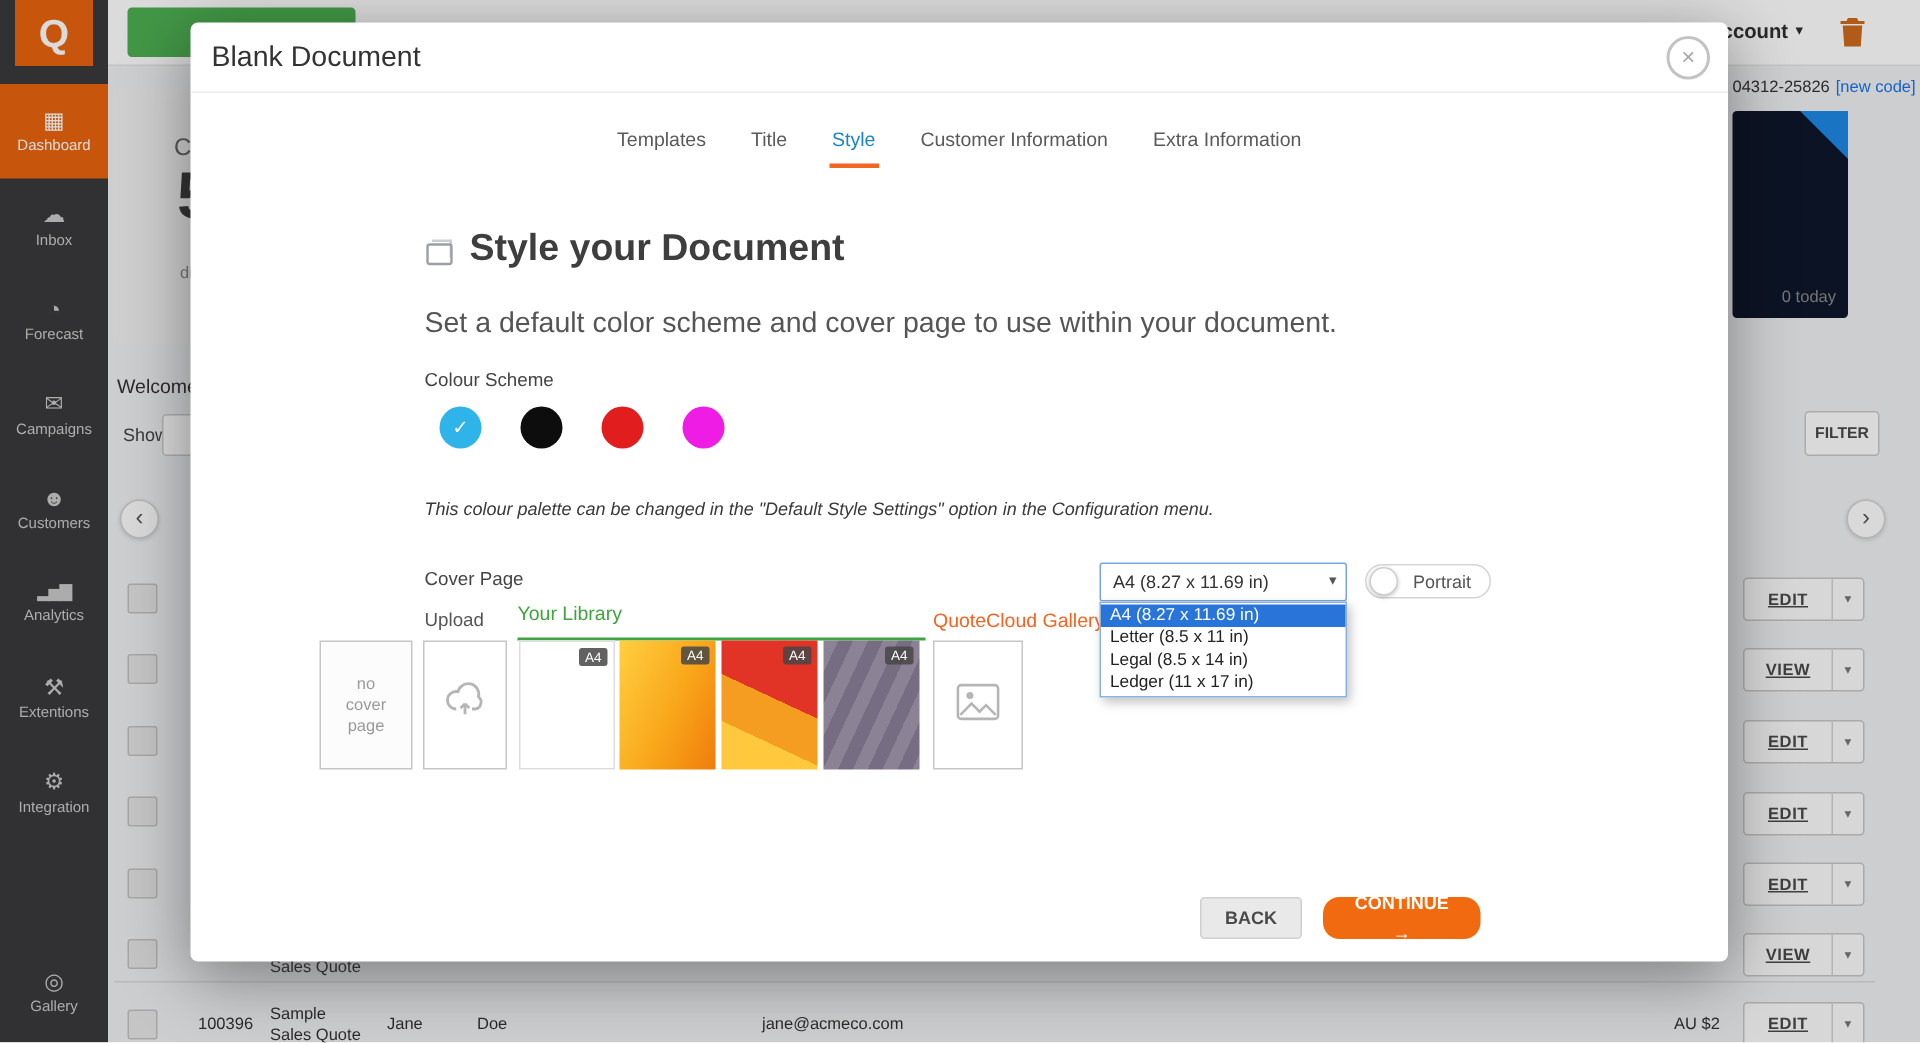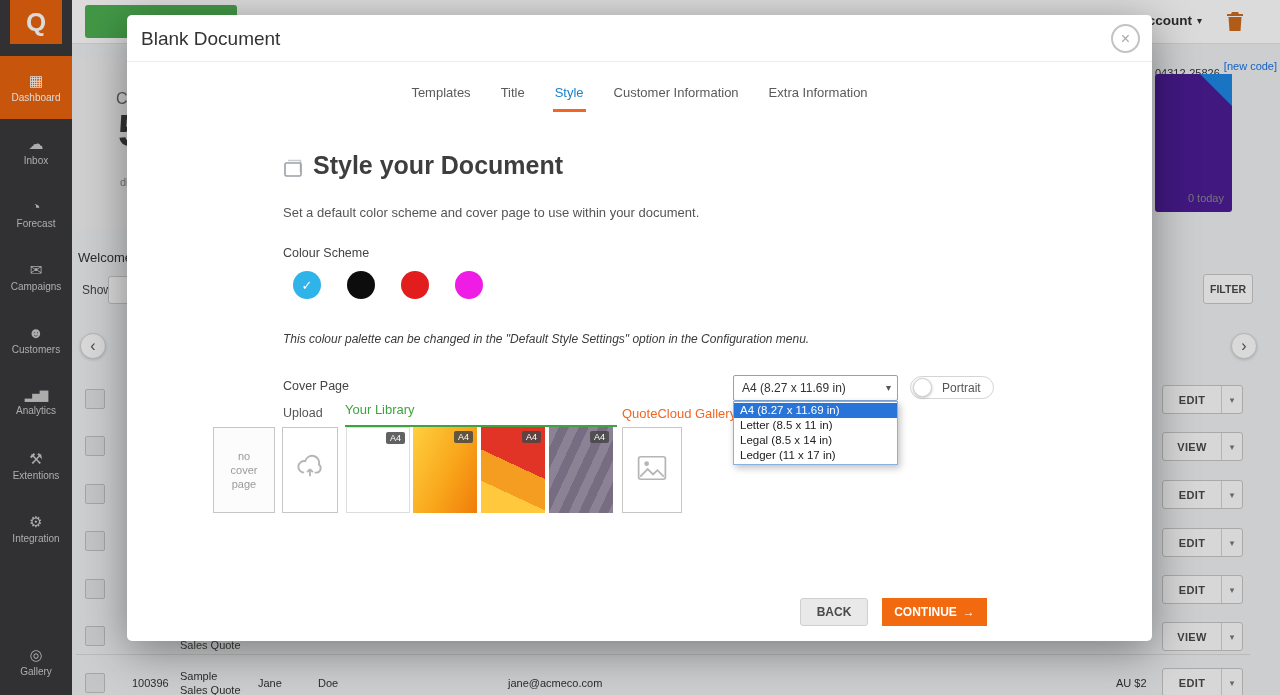--- a/index.html
+++ b/index.html
@@ -20,7 +20,7 @@
   #account{left:1138px;top:13px;font-size:13.5px;font-weight:bold;color:#2f2f2f;display:flex;gap:5px;align-items:center;cursor:pointer;}
   #trash{left:1226px;top:11px;cursor:pointer;}
   #code-row{left:1155px;top:52px;display:flex;gap:4px;font-size:11px;align-items:center;}
-  #code-row .code{color:#333;margin-top:15px;}
+  #code-row .code{color:#333;}
   #code-row .newcode{color:#1a73e8;cursor:pointer;}
   #right-card{left:1155px;top:74px;width:77px;height:138px;background:#4c1d95;border-radius:3px;}
   #flag{right:0;top:0;width:0;height:0;border-top:32px solid #1e88e5;border-left:32px solid transparent;}

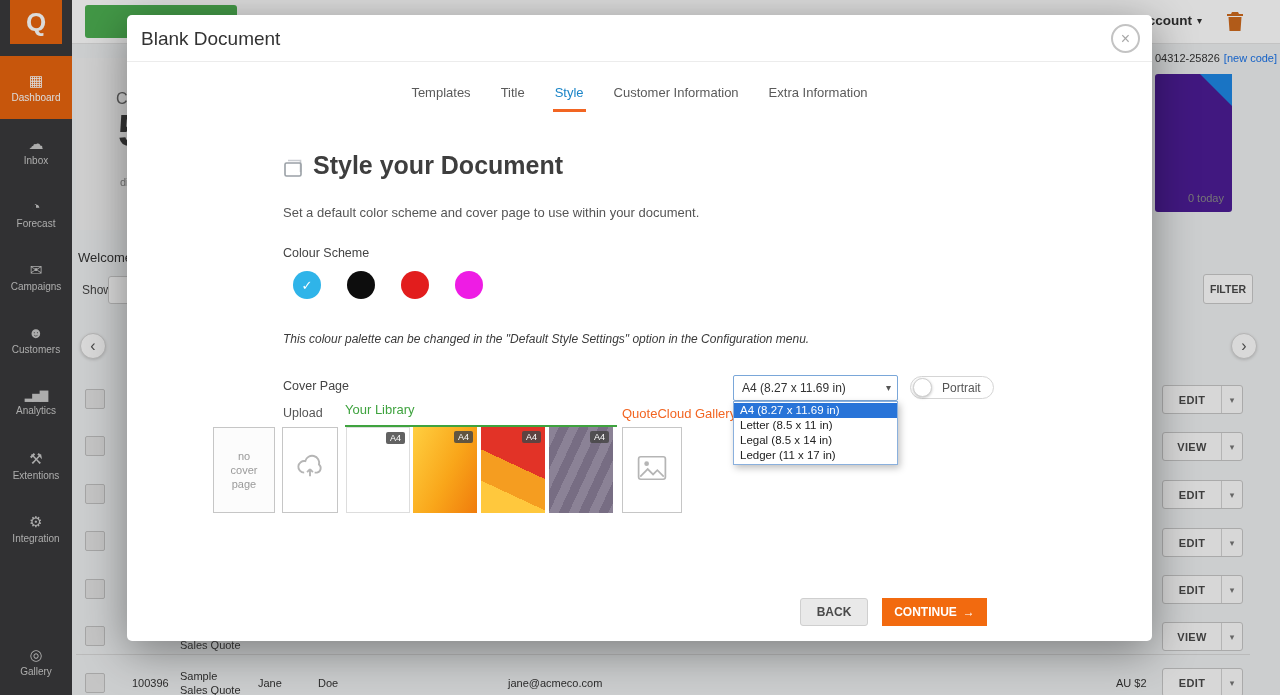--- a/index.html
+++ b/index.html
@@ -22,7 +22,7 @@
   #code-row{left:1155px;top:52px;display:flex;gap:4px;font-size:11px;align-items:center;}
   #code-row .code{color:#333;}
   #code-row .newcode{color:#1a73e8;cursor:pointer;}
-  #right-card{left:1155px;top:74px;width:77px;height:138px;background:#4c1d95;border-radius:3px;}
+  #right-card{left:1155px;top:74px;width:77px;height:138px;background:#0f172a;border-radius:3px;}
   #flag{right:0;top:0;width:0;height:0;border-top:32px solid #1e88e5;border-left:32px solid transparent;}
   #today{right:8px;bottom:8px;font-size:11px;color:#8a8a8a;}
   #filter-btn{left:1203px;top:274px;width:50px;height:30px;background:#fdfdfd;border:1px solid #c9c9c9;border-radius:3px;font-size:10.5px;font-weight:bold;color:#4a4a4a;display:flex;align-items:center;justify-content:center;cursor:pointer;}

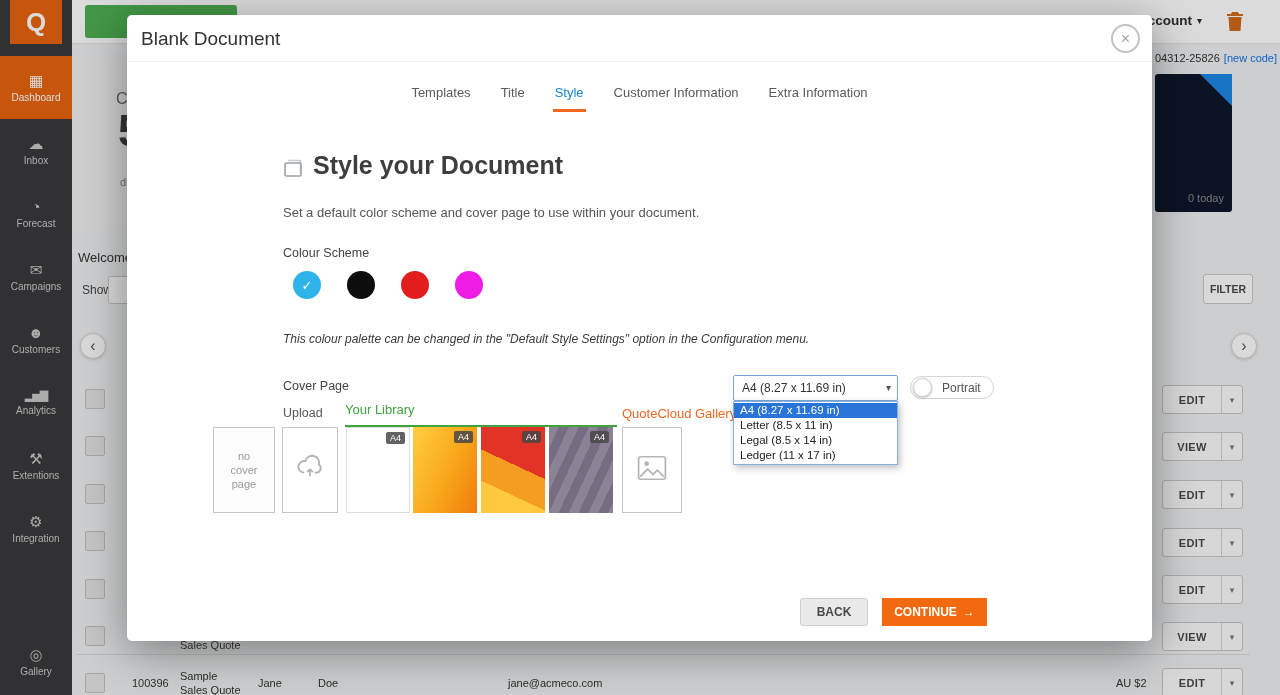--- a/index.html
+++ b/index.html
@@ -54,7 +54,7 @@
   .tab.active{color:#1a84c7;border-bottom-color:#f26522;}
   #heading{position:absolute;left:186px;top:136px;font-size:25px;font-weight:600;color:#3e3e3e;}
   #heading-icon{position:absolute;left:154px;top:141px;}
-  #subheading{position:absolute;left:156px;top:190px;font-size:13px;color:#555;}
+  #subheading{position:absolute;left:156px;top:190px;font-size:19px;color:#555;}
   #cs-label{position:absolute;left:156px;top:231px;font-size:12.5px;color:#444;}
   #swatches{position:absolute;left:166px;top:256px;display:flex;gap:26px;}
   .swatch{width:28px;height:28px;border-radius:50%;display:flex;align-items:center;justify-content:center;cursor:pointer;color:#fff;font-size:13px;font-weight:bold;}

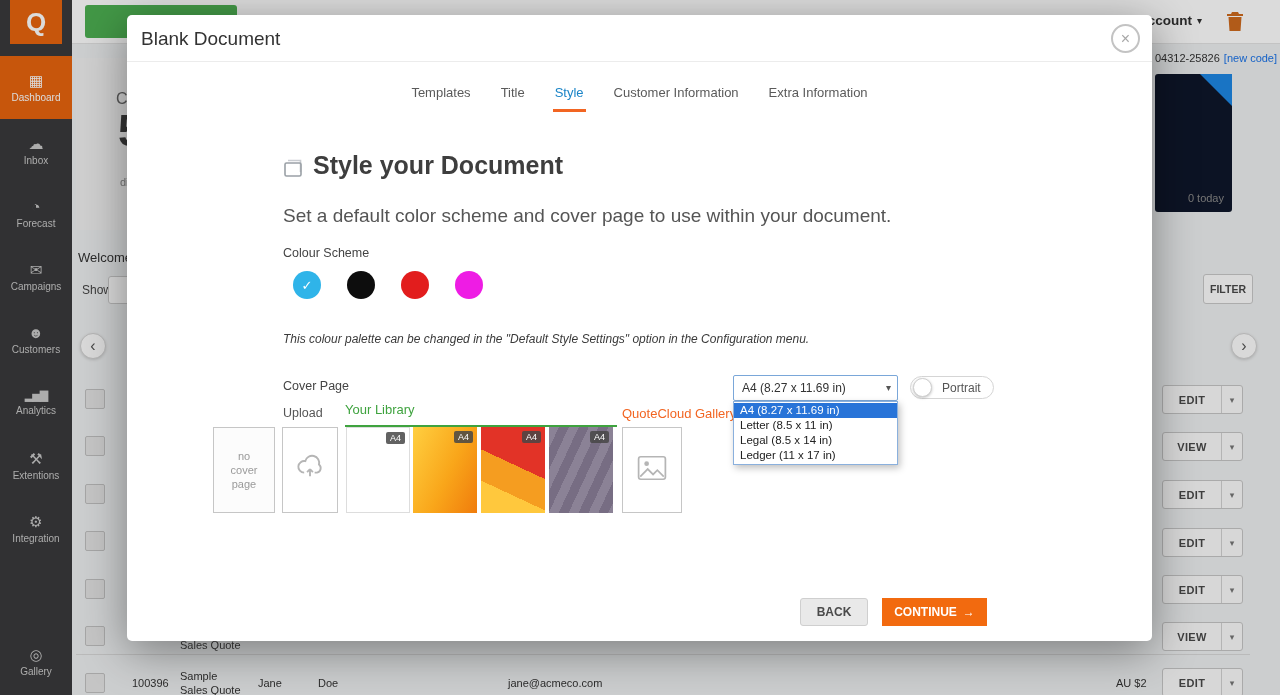--- a/index.html
+++ b/index.html
@@ -36,7 +36,7 @@
   #show-pill{left:108px;top:276px;width:70px;height:28px;background:#fff;border:1px solid #ccc;border-radius:3px;}
   .cbx{left:85px;width:20px;height:20px;background:#e6e6e6;border:1px solid #c2c2c2;border-radius:2px;cursor:pointer;}
   .rowbtn{left:1162px;width:81px;height:29px;background:#fbfbfb;border:1px solid #c6c6c6;border-radius:3px;display:flex;align-items:stretch;cursor:pointer;}
-  .rowbtn-label{flex:1;display:flex;align-items:center;justify-content:center;font-size:11px;font-weight:bold;letter-spacing:.4px;color:#4a4a4a;}
+  .rowbtn-label{flex:1;display:flex;align-items:center;justify-content:center;font-size:11px;font-weight:bold;letter-spacing:.4px;color:#4a4a4a;text-decoration:underline;}
   .rowbtn-caret{width:21px;border-left:1px solid #d2d2d2;display:flex;align-items:center;justify-content:center;font-size:9px;color:#777;}
   .divline{left:76px;width:1174px;height:1px;background:#d9d9d9;}
   .cell{font-size:11px;color:#333;white-space:nowrap;}

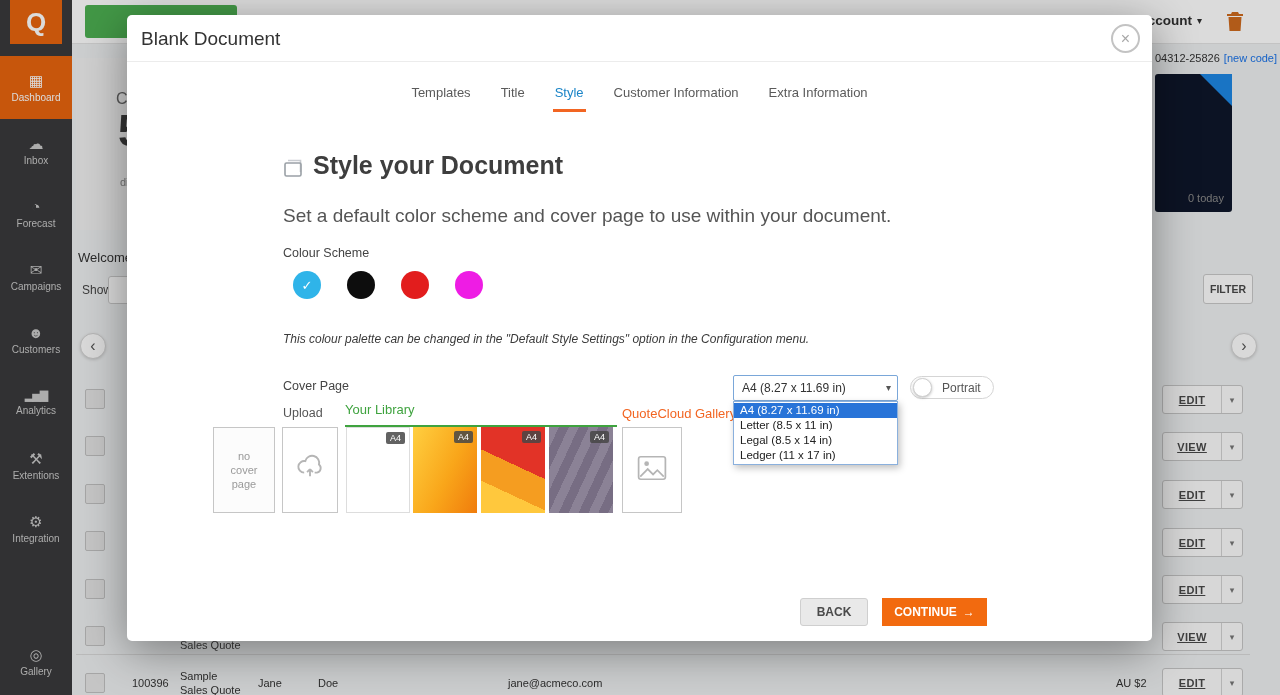--- a/index.html
+++ b/index.html
@@ -83,7 +83,7 @@
   #thumb-purple{left:422px;width:64px;background:repeating-linear-gradient(115deg,#8b8296 0 9px,#776d83 9px 18px);}
   #galbox{left:495px;width:60px;border:1px solid #c6c6c6;background:#fff;display:flex;align-items:center;justify-content:center;}
   #back-btn{position:absolute;left:673px;top:583px;width:68px;height:28px;background:#e9e9e9;border:1px solid #cfcfcf;border-radius:3px;font-size:12px;font-weight:bold;color:#4a4a4a;display:flex;align-items:center;justify-content:center;cursor:pointer;}
-  #continue-btn{position:absolute;left:755px;top:583px;width:105px;height:28px;background:#f26a0f;border-radius:0;color:#fff;font-size:12px;font-weight:bold;display:flex;align-items:center;justify-content:center;gap:6px;cursor:pointer;}
+  #continue-btn{position:absolute;left:755px;top:583px;width:105px;height:28px;background:#f26a0f;border-radius:11px;color:#fff;font-size:12px;font-weight:bold;display:flex;align-items:center;justify-content:center;gap:6px;cursor:pointer;flex-direction:column;}
 </style>
 </head>
 <body>

